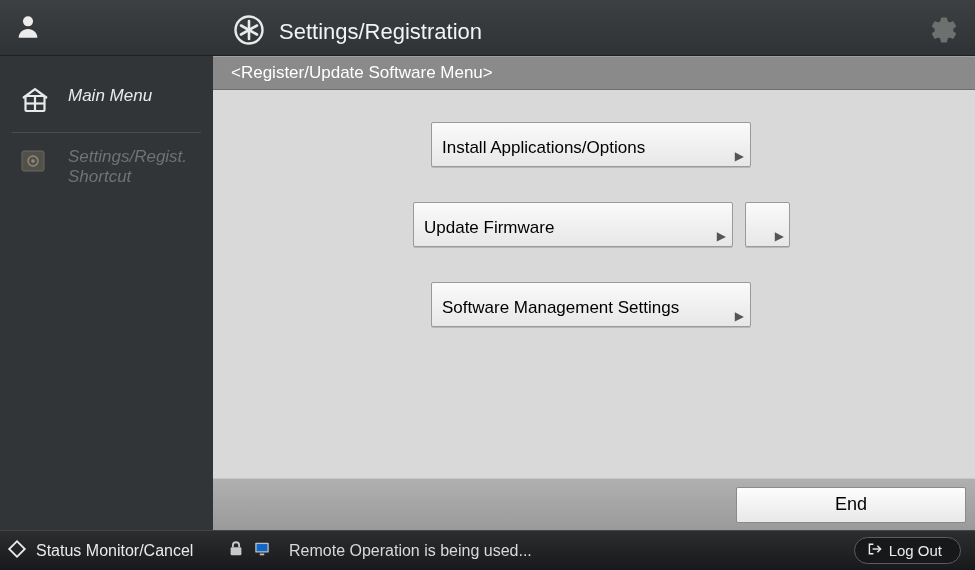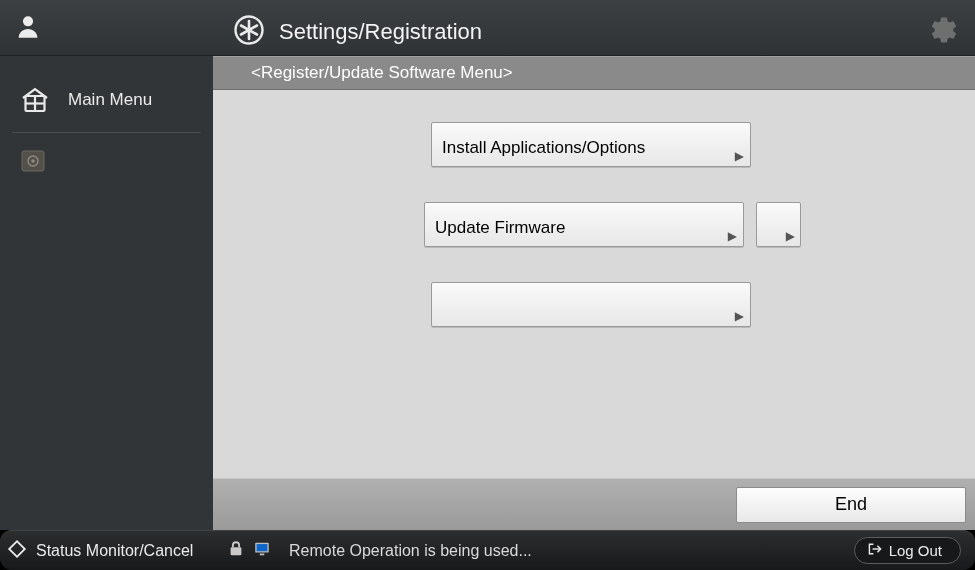--- a/index.html
+++ b/index.html
@@ -24,7 +24,7 @@
   .header .asterisk-icon svg { width: 32px; height: 32px; }
   .header .gear svg { width: 30px; height: 30px; fill: #6d706f; }
 
-  .breadcrumb { height: 34px; background: #8a8a8b; color: #fff; font-size: 17px; display: flex; align-items: center; padding-left: 38px; border-top: 1px solid #a0a0a0; border-bottom:1px solid #6e6e6e;}
+  .breadcrumb { height: 34px; background: #8a8a8b; color: #fff; font-size: 17px; display: flex; align-items: center; padding-left: 18px; border-top: 1px solid #a0a0a0; border-bottom:1px solid #6e6e6e;}
   .content { flex:1; background: #d9d9d9; position: relative; padding: 22px 0 0 0; }
   .content-inner { position: relative; width: 100%; height: 100%; padding-left: 34px; }
 

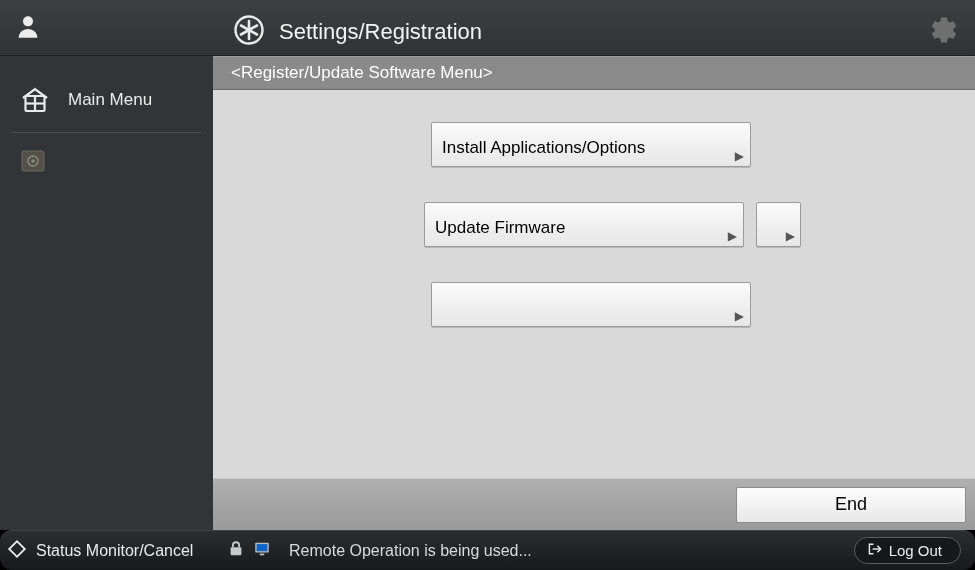--- a/index.html
+++ b/index.html
@@ -9,7 +9,7 @@
   .sidebar .user-row { height: 56px; display: flex; align-items: center; padding-left: 14px; background: linear-gradient(#3d4042,#303335); border-bottom: 1px solid #1e1f21; }
   .sidebar .user-icon svg { width: 28px; height: 28px; fill: #ececec; }
   .nav { padding-top: 18px; }
-  .nav-item { display: flex; align-items: center; gap: 16px; padding: 12px 14px 12px 18px; color: #e9eaea; font-size: 17px; cursor: pointer; }
+  .nav-item { display: flex; align-items: flex-start; gap: 16px; padding: 12px 14px 12px 18px; color: #e9eaea; font-size: 17px; cursor: pointer; font-style: italic; }
   .nav-item.dim { color: #6f7375; }
   .nav-item .icon { width: 34px; height: 28px; display: flex; align-items: center; justify-content: center; }
   .nav-item .icon svg { width: 32px; height: 28px; }

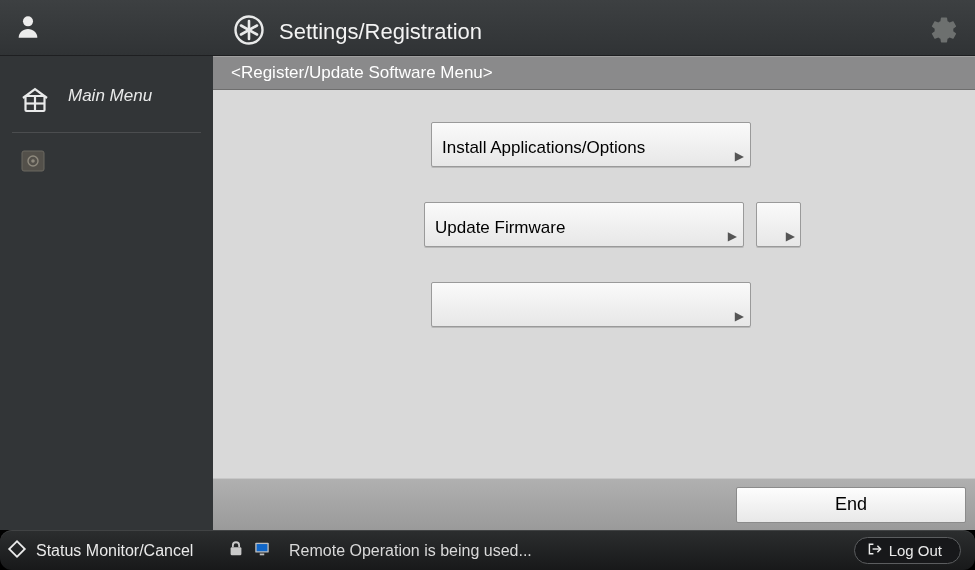--- a/index.html
+++ b/index.html
@@ -94,6 +94,7 @@
             <circle cx="14" cy="14" r="1.8" fill="#8f8a7e"></circle>
           </svg>
         </span>
+        <span style="line-height:1.15;">Settings/Regist.<br>Shortcut</span>
       </div>
     </div>
     <div class="fill"></div>

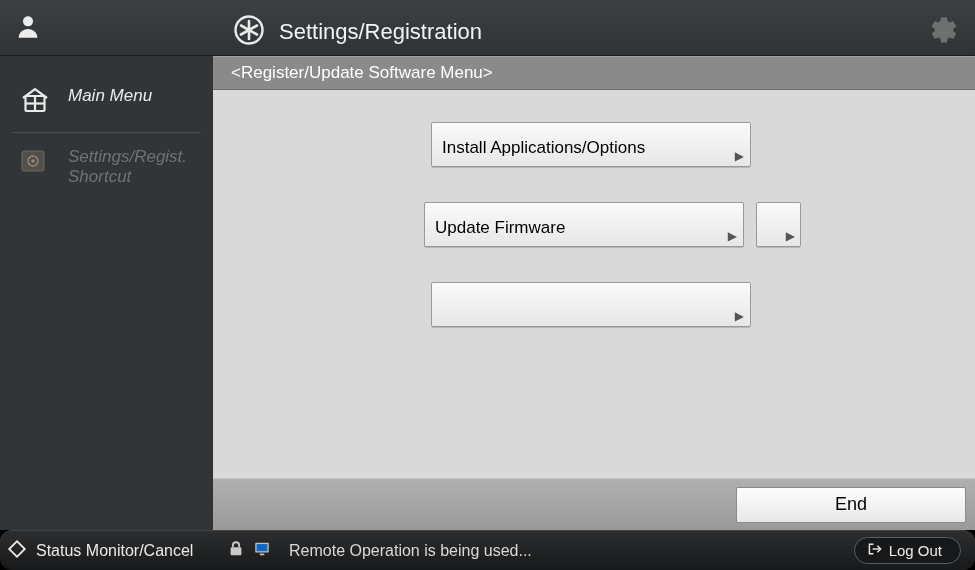--- a/index.html
+++ b/index.html
@@ -40,7 +40,7 @@
 
   .row { position: absolute; display: flex; align-items: flex-start; gap: 12px; }
   .row1 { left: 218px; top: 10px; }
-  .row2 { left: 211px; top: 90px; }
+  .row2 { left: 200px; top: 90px; }
   .row3 { left: 218px; top: 170px; }
 
   .sched { display:flex; flex-direction:column; gap:6px; color:#000; font-size:17px; }

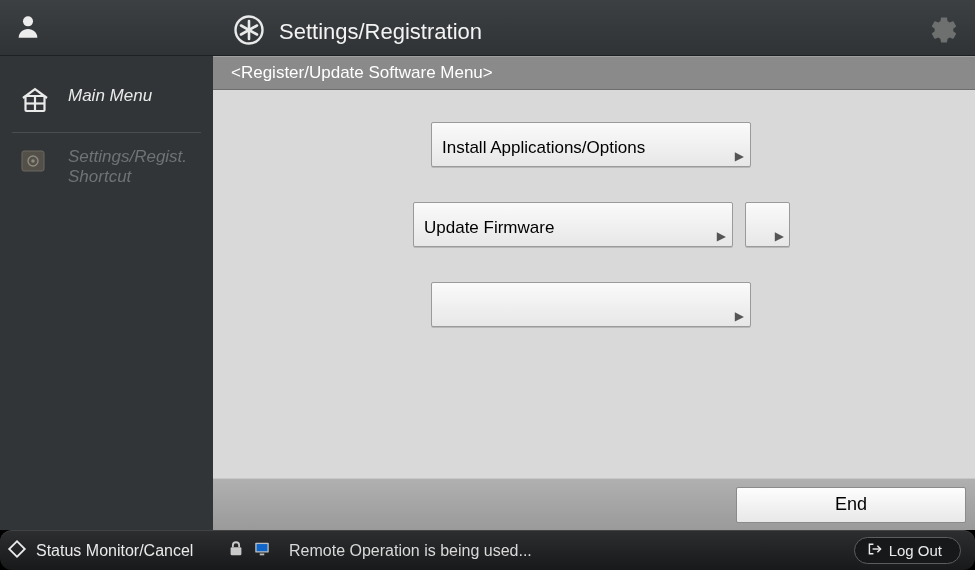--- a/index.html
+++ b/index.html
@@ -142,6 +142,7 @@
         </div>
         <div class="row row3">
           <button class="menu-btn">
+            <span>Software Management Settings</span>
             <span class="arrow">▶</span>
           </button>
         </div>

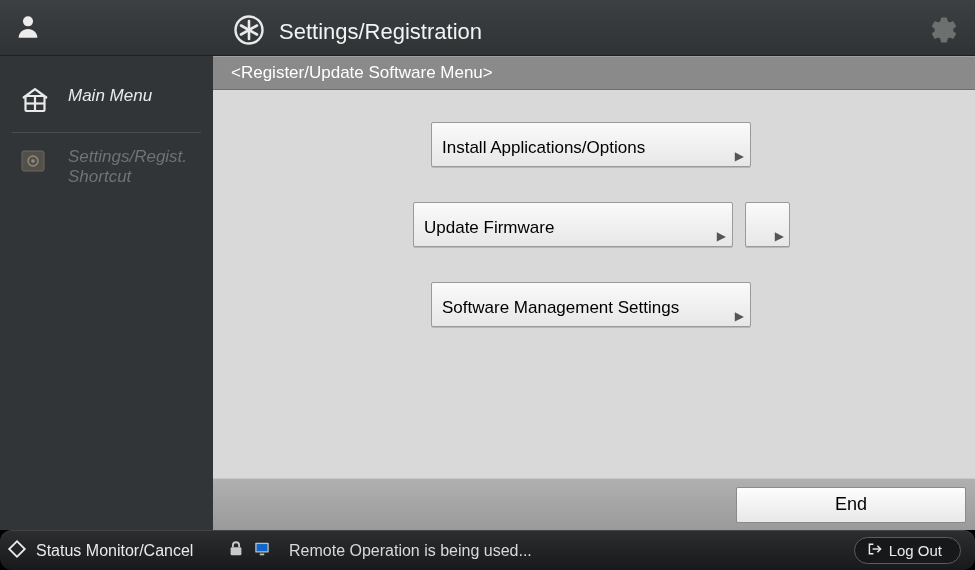--- a/index.html
+++ b/index.html
@@ -50,7 +50,7 @@
   .footer-bar { height: 52px; background: linear-gradient(#b0b0b0,#9a9a9a); display: flex; align-items: center; justify-content: flex-end; padding-right: 9px; border-top:1px solid #c7c7c7;}
   .end-btn { width: 230px; height: 36px; background: linear-gradient(#fdfdfd,#e8e8e8); border:1px solid #8b8b8b; border-radius:2px; color:#000; font-size:18px; cursor:pointer; }
 
-  .statusbar { height: 40px; background: linear-gradient(#2b2d2e,#18191a); display: flex; align-items: center; padding: 0 14px 0 6px; gap: 10px; border-top:1px solid #414344;border-radius:12px; }
+  .statusbar { height: 40px; background: linear-gradient(#2b2d2e,#18191a); display: flex; align-items: center; padding: 0 14px 0 6px; gap: 10px; border-top:1px solid #414344; }
   .sb-left { width: 207px; display:flex; align-items:center; gap:8px; color:#eaeaea; font-size:16px; }
   .sb-left .diamond svg { width:22px; height:22px; }
   .sb-icons { display:flex; align-items:center; gap:8px; margin-left:4px;}

